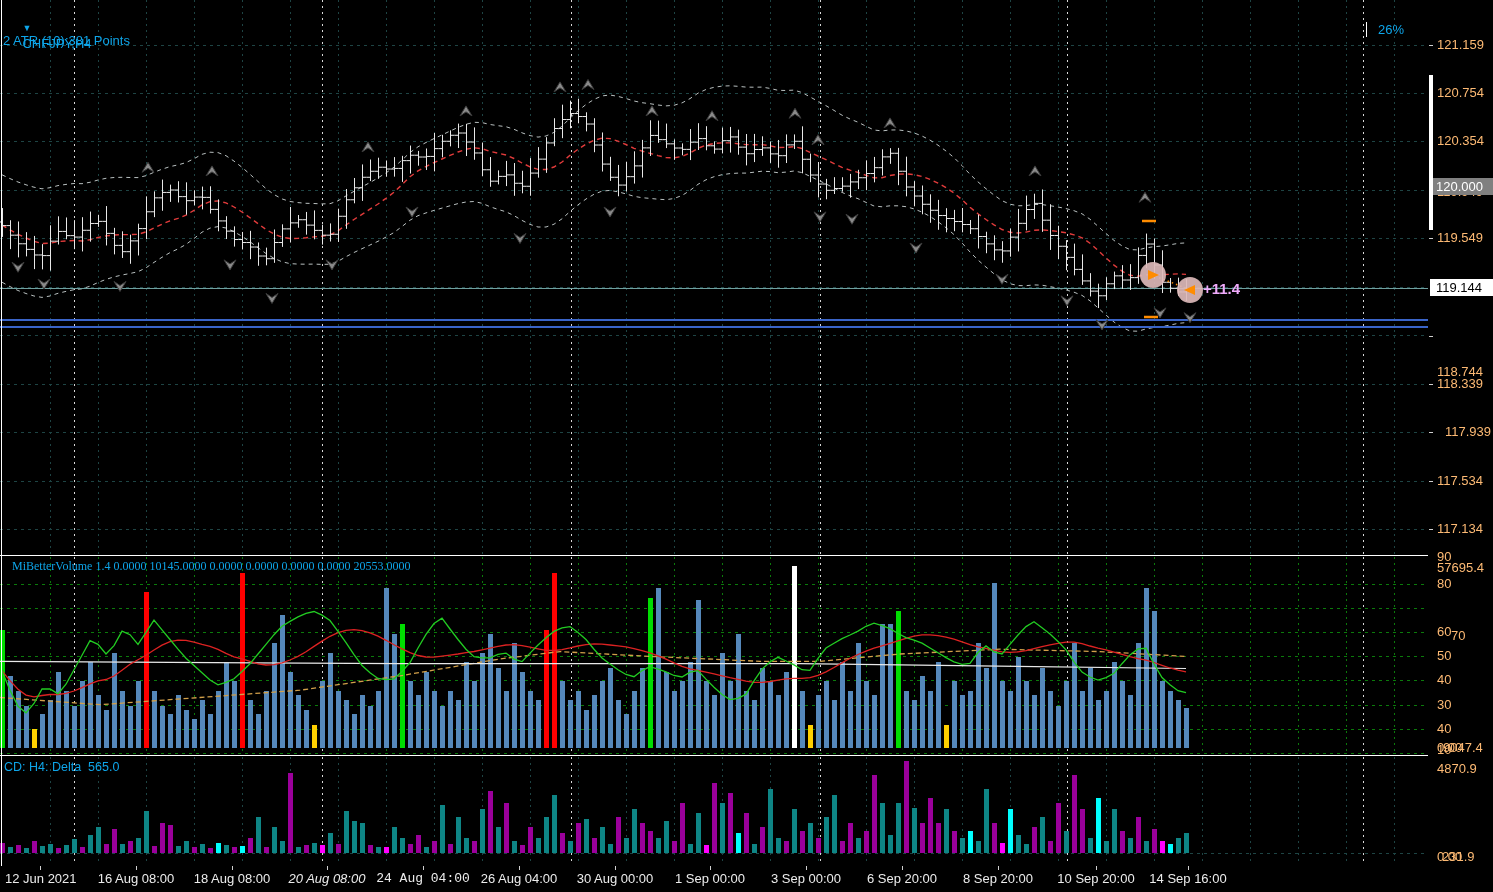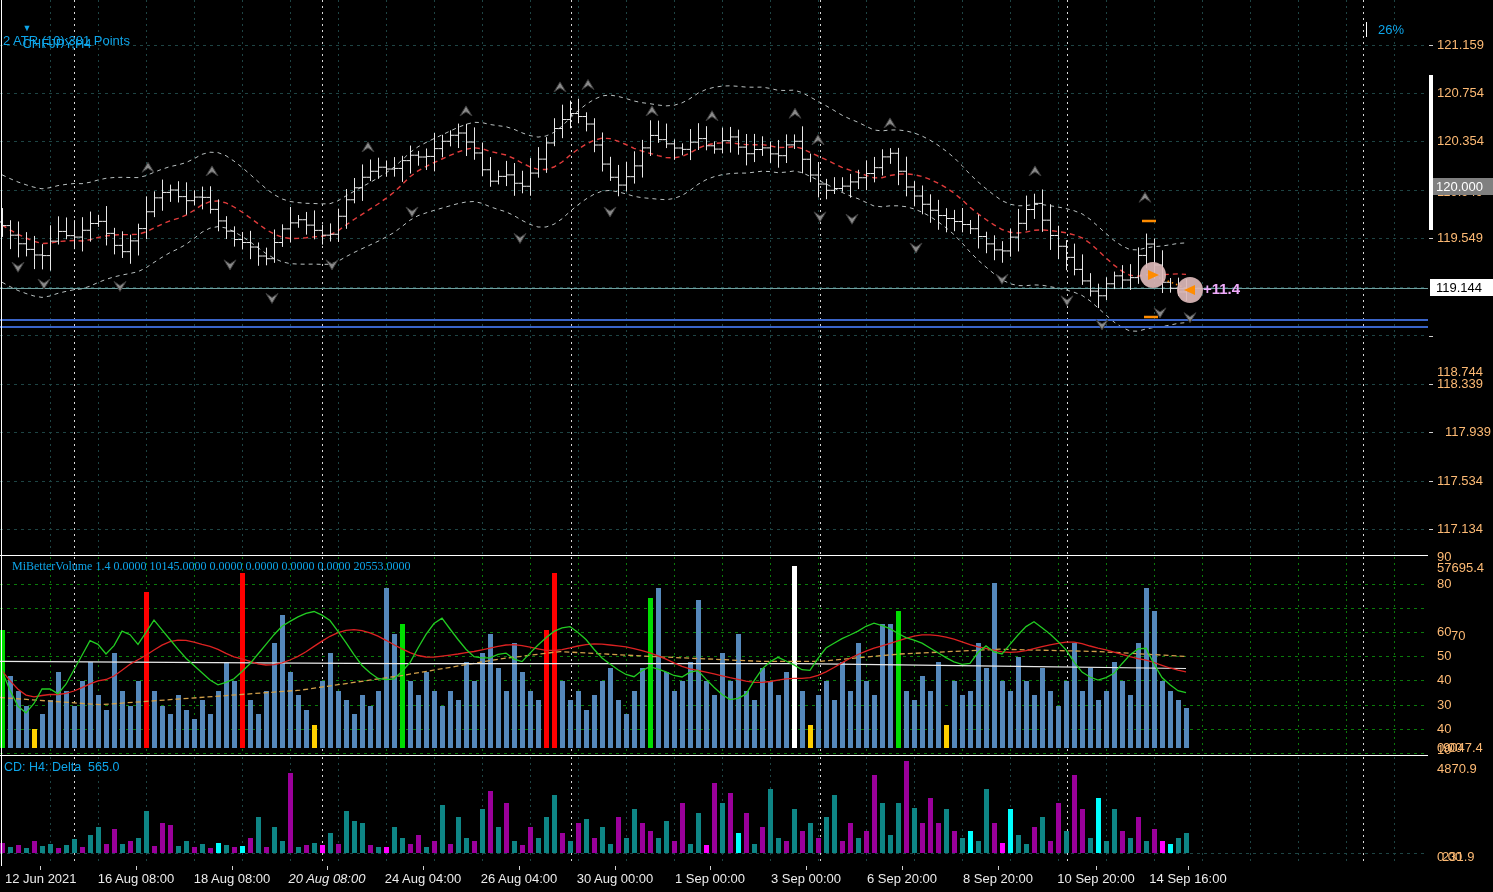--- a/index.html
+++ b/index.html
@@ -1025,7 +1025,7 @@
     <div class="t-tick" style="left: 232px;"></div>
     <div class="t-label" style="left: 327px; font-style: italic;">20 Aug 08:00</div>
     <div class="t-tick" style="left: 327px;"></div>
-    <div class="t-label" style="left: 423px;">24 Aug 04:00</div>
+    <div class="t-label" style="left: 423px; font-family: Liberation Mono, monospace;">24 Aug 04:00</div>
     <div class="t-tick" style="left: 423px;"></div>
     <div class="t-label" style="left: 519px;">26 Aug 04:00</div>
     <div class="t-tick" style="left: 519px;"></div>

